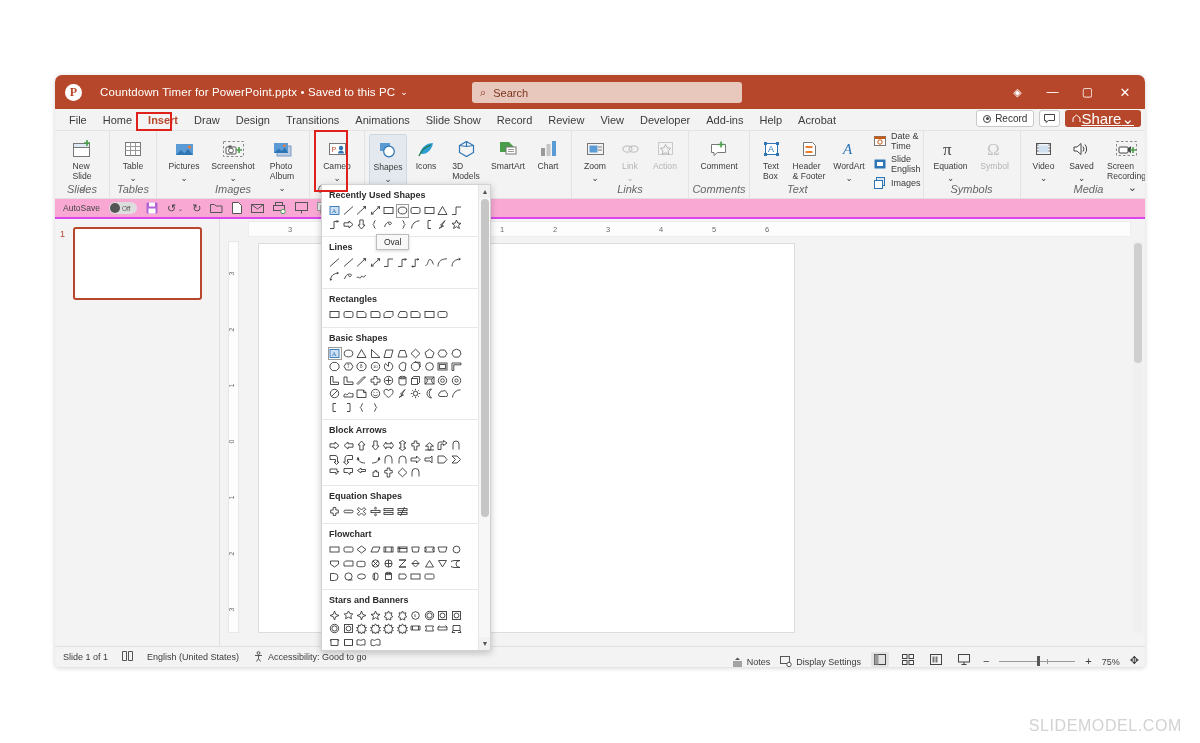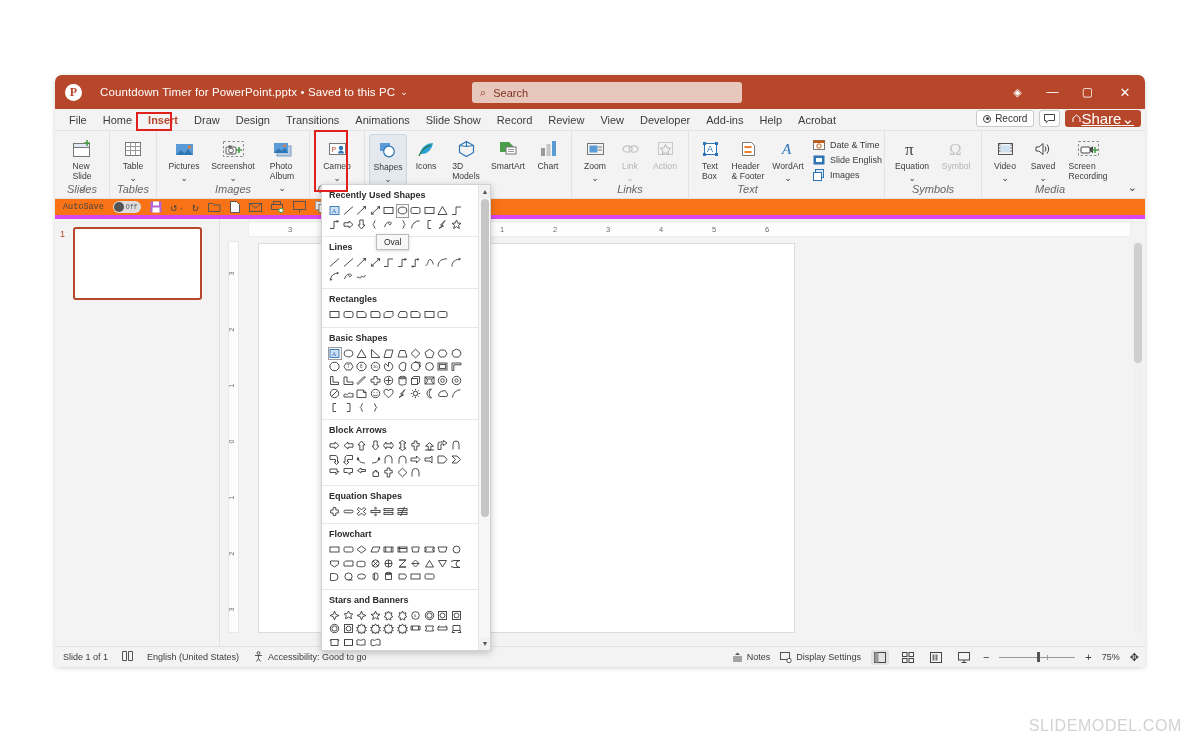--- a/index.html
+++ b/index.html
@@ -477,6 +477,20 @@
         <div class="rglabel">Links</div>
       </div>
 
+      <div class="rgroup">
+        <div class="ritems">
+          <div class="ritem w52">
+            <span class="ic">
+              <svg width="22" height="20" viewBox="0 0 22 20">
+                  <path d="M3.5 5.5h14v8h-8l-3.5 3v-3h-2.5z" fill="#fff" stroke="#777"></path>
+                  <path d="M13 2.5v6M10 5.5h6" stroke="#4a9e4a" stroke-width="1.6"></path>
+                </svg>
+            </span>
+            <span class="lb">Comment</span>
+          </div>
+        </div>
+        <div class="rglabel">Comments</div>
+      </div>
 
       <div class="rgroup">
         <div style="display:flex;">

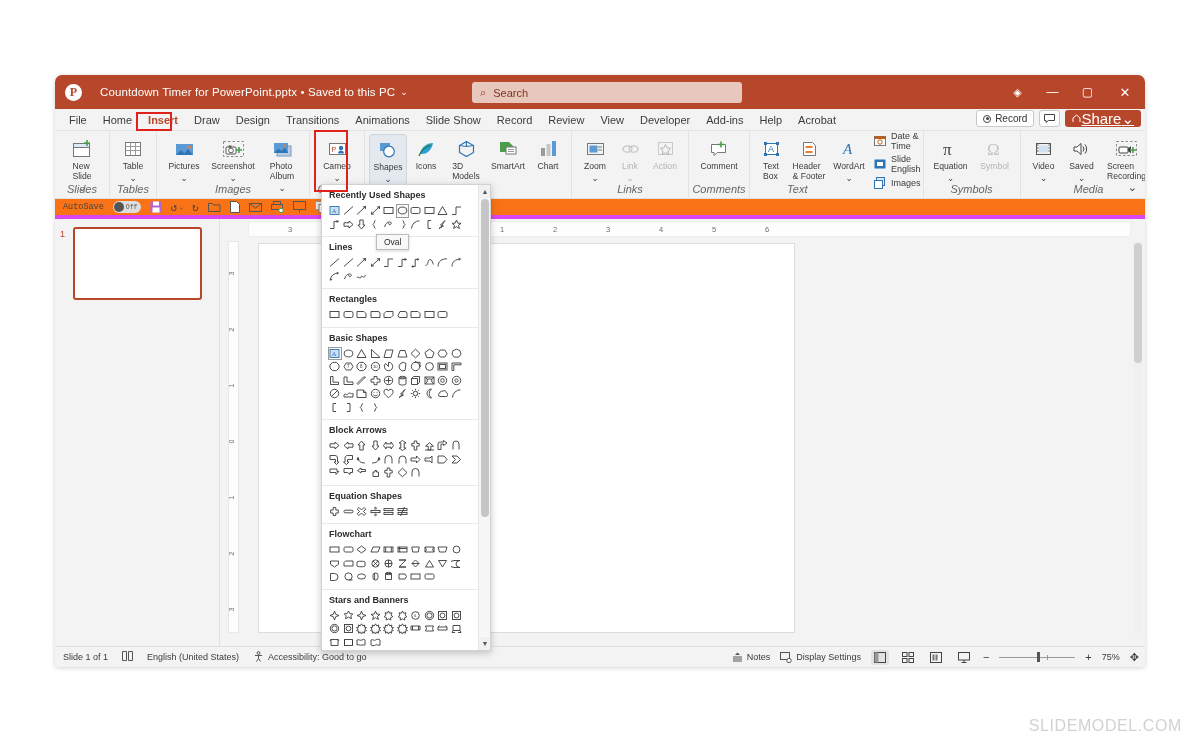--- a/index.html
+++ b/index.html
@@ -120,10 +120,9 @@
 
   
   .qat {
-    position:relative; height: 20px; background:#f97316;
+    position:relative; height: 20px; background:#f9a8d4;
     display:flex; align-items:center; padding-left: 8px; gap: 9px;
-    border-bottom: 4px solid #d946ef;
-    font-family: Liberation Mono, monospace;
+    border-bottom: 2px solid #d946ef;
   }
   .qat .lbl { font-size: 8.5px; color:#444; }
   .toggle {

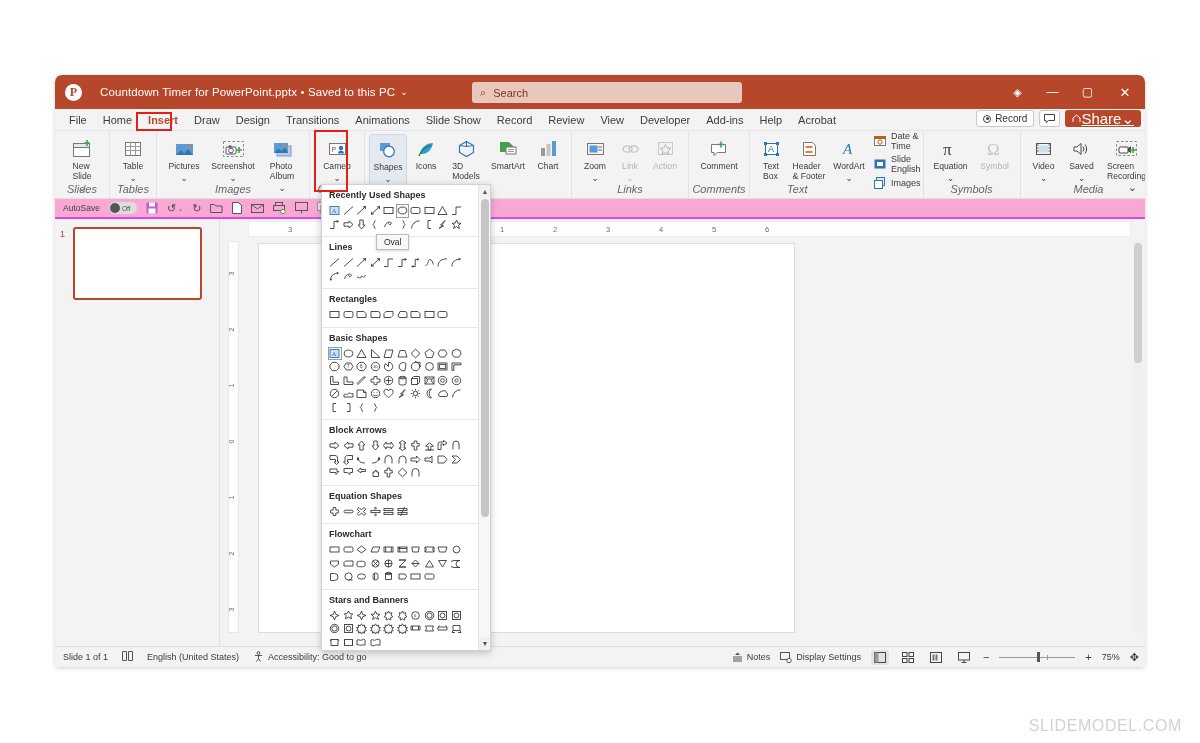--- a/index.html
+++ b/index.html
@@ -169,7 +169,7 @@
     border-top:1px solid #e0e0e0; display:flex; align-items:center;
     padding-left: 8px; gap: 14px; font-size: 9px; color:#3b3b3b;
   }
-  .sb-right { position:absolute; right: 6px; top:0; height: 20px; display:flex; align-items:center; gap: 10px; }
+  .sb-right { position:absolute; right: 6px; top:0; height: 20px; display:flex; align-items:flex-end; gap: 10px; }
   .sb-item { display:flex; align-items:center; gap:4px; font-size: 9px; color:#3b3b3b; }
   .viewbtn {
     width: 18px; height: 15px; display:flex; align-items:center; justify-content:center;

